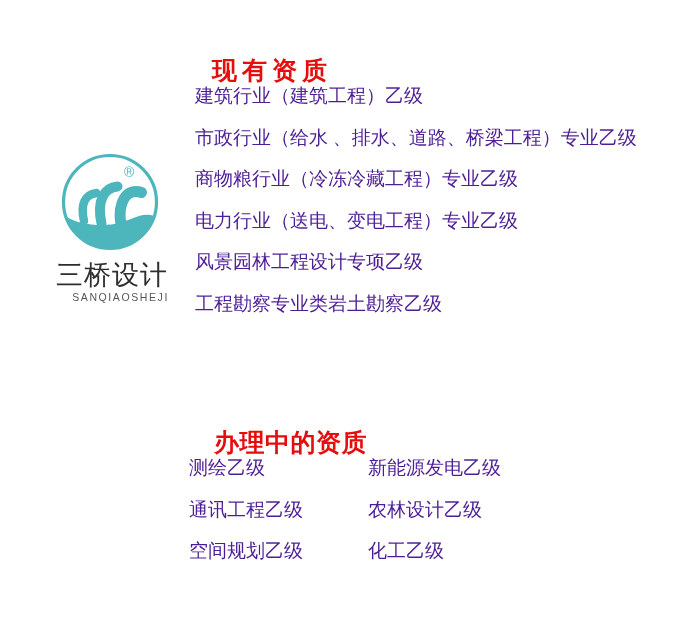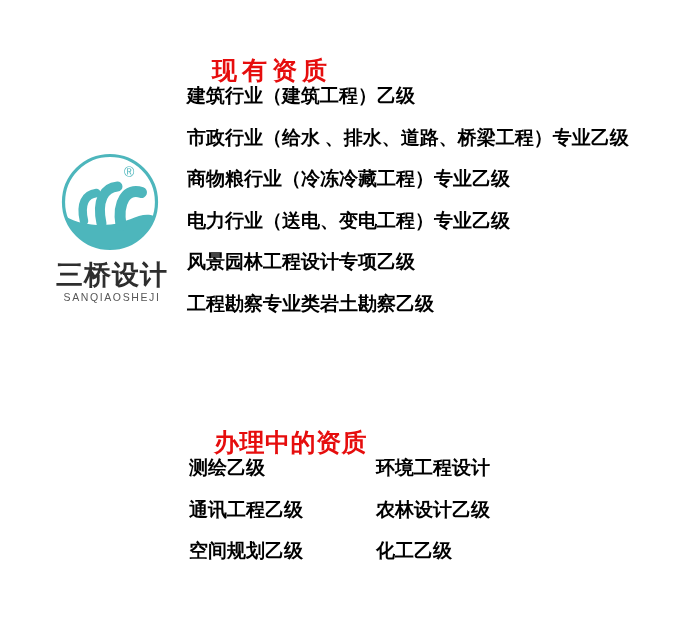--- a/index.html
+++ b/index.html
@@ -42,8 +42,8 @@
     display:flex;flex-direction:column;row-gap:19.5px;
   }
   .q-item{
-    font-size:19px;line-height:22px;font-weight:bold;
-    color:#000000;white-space:nowrap;
+    font-size:19px;line-height:22px;font-weight:normal;
+    color:#4c1d95;white-space:nowrap;margin-left:8px;
   }
 
   .pending-grid{

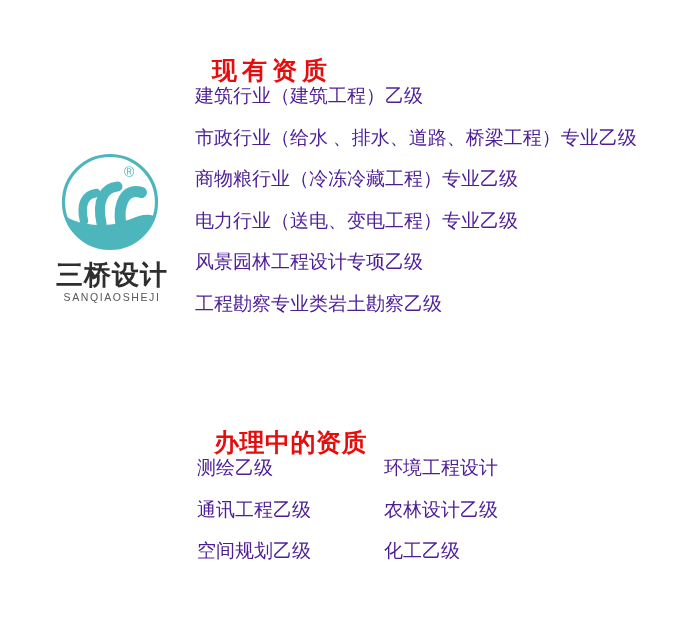--- a/index.html
+++ b/index.html
@@ -17,7 +17,7 @@
   .logo-cn{
     position:absolute;left:3px;top:112px;width:114px;
     font-family:"Liberation Sans","DejaVu Sans",sans-serif;
-    font-weight:bold;font-size:27px;line-height:27px;
+    font-weight:normal;font-size:27px;line-height:27px;
     color:#2e2e2e;text-align:center;letter-spacing:1px;white-space:nowrap;
   }
   .logo-en{

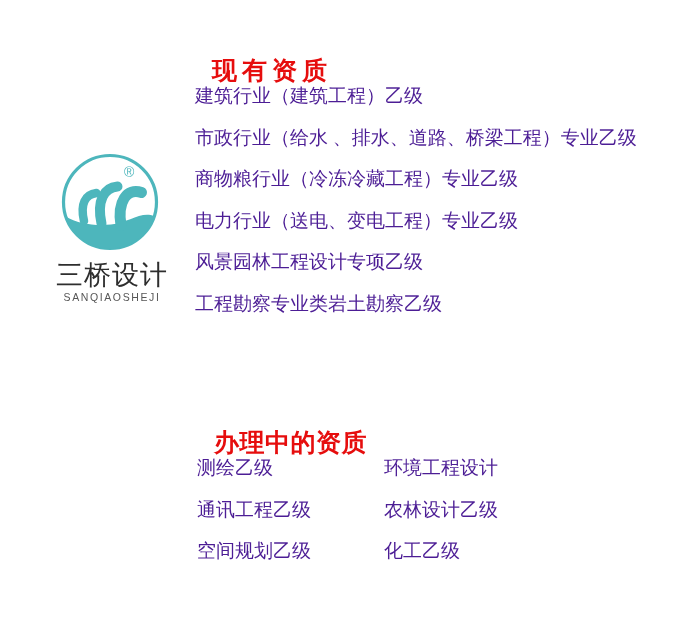--- a/index.html
+++ b/index.html
@@ -24,7 +24,7 @@
     position:absolute;left:3px;top:141px;width:114px;
     font-family:"Liberation Sans","DejaVu Sans",sans-serif;
     font-size:10.5px;line-height:12px;letter-spacing:1.6px;
-    color:#565656;text-align:center;white-space:nowrap;
+    color:#565656;text-align:right;white-space:nowrap;
   }
 
   

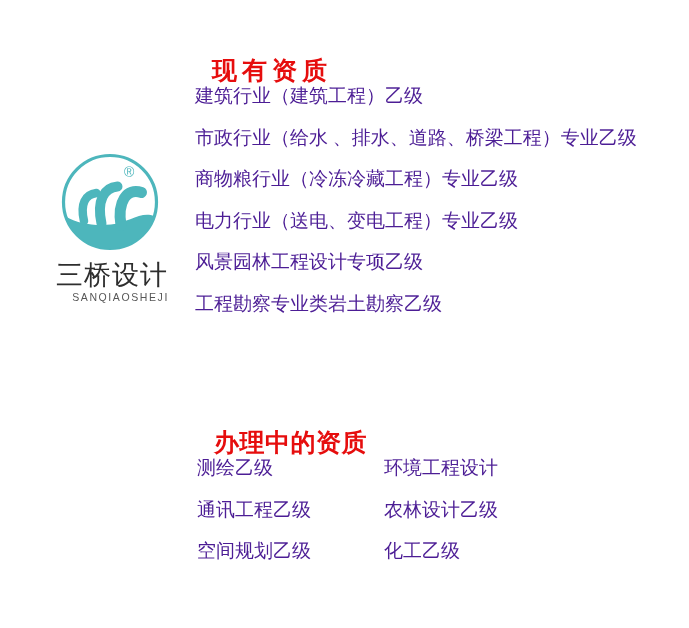--- a/index.html
+++ b/index.html
@@ -47,8 +47,8 @@
   }
 
   .pending-grid{
-    position:absolute;left:189px;top:457px;
-    display:flex;column-gap:8px;
+    position:absolute;left:181px;top:457px;
+    display:flex;column-gap:0;
   }
   .pending-col{
     display:flex;flex-direction:column;row-gap:19.5px;

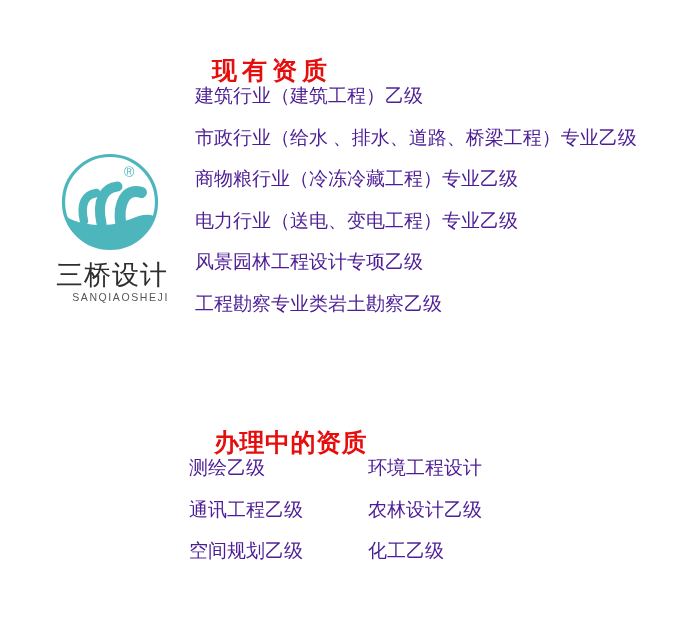--- a/index.html
+++ b/index.html
@@ -95,7 +95,7 @@
         <div class="q-item">空间规划乙级</div>
       </div>
     <div class="pending-col col2">
-        <div class="q-item">环境工程设计</div>
+        <div class="q-item">新能源发电乙级</div>
         <div class="q-item">农林设计乙级</div>
         <div class="q-item">化工乙级</div>
       </div>

